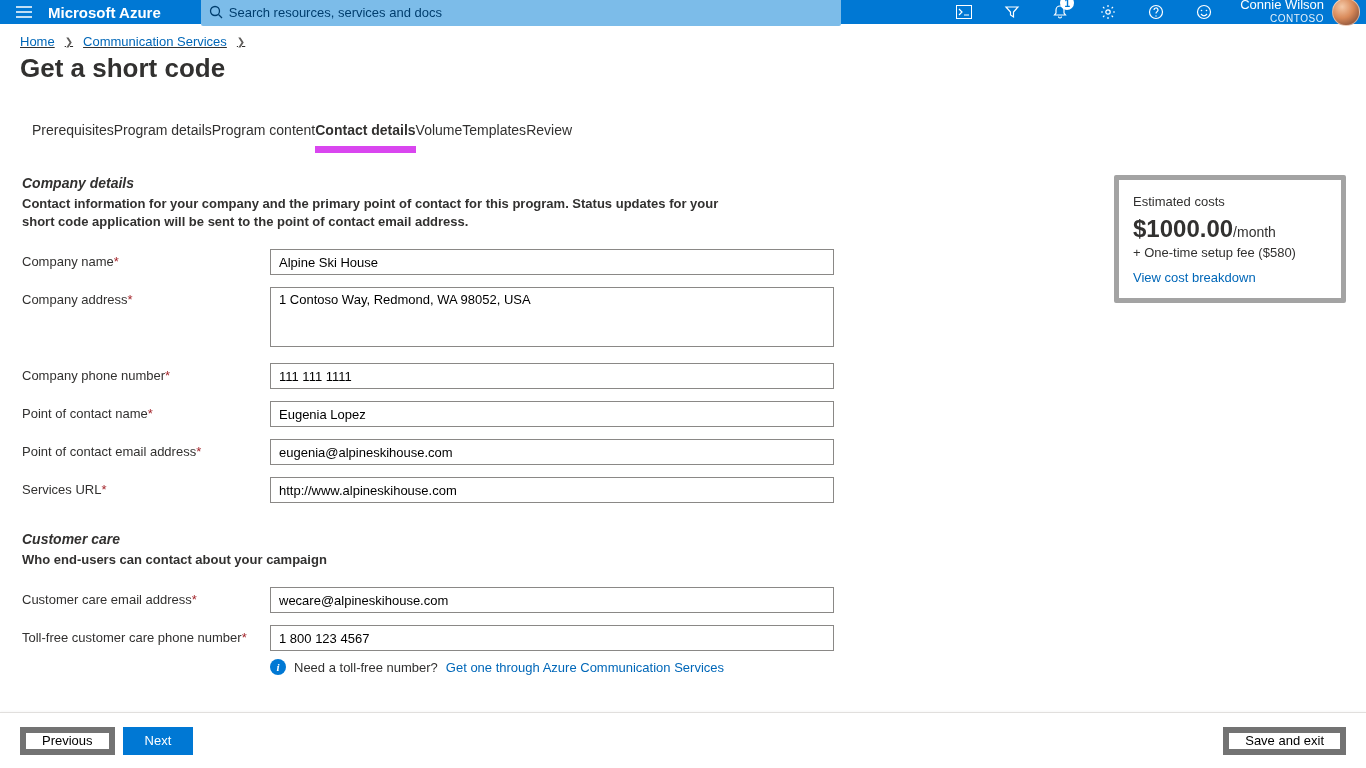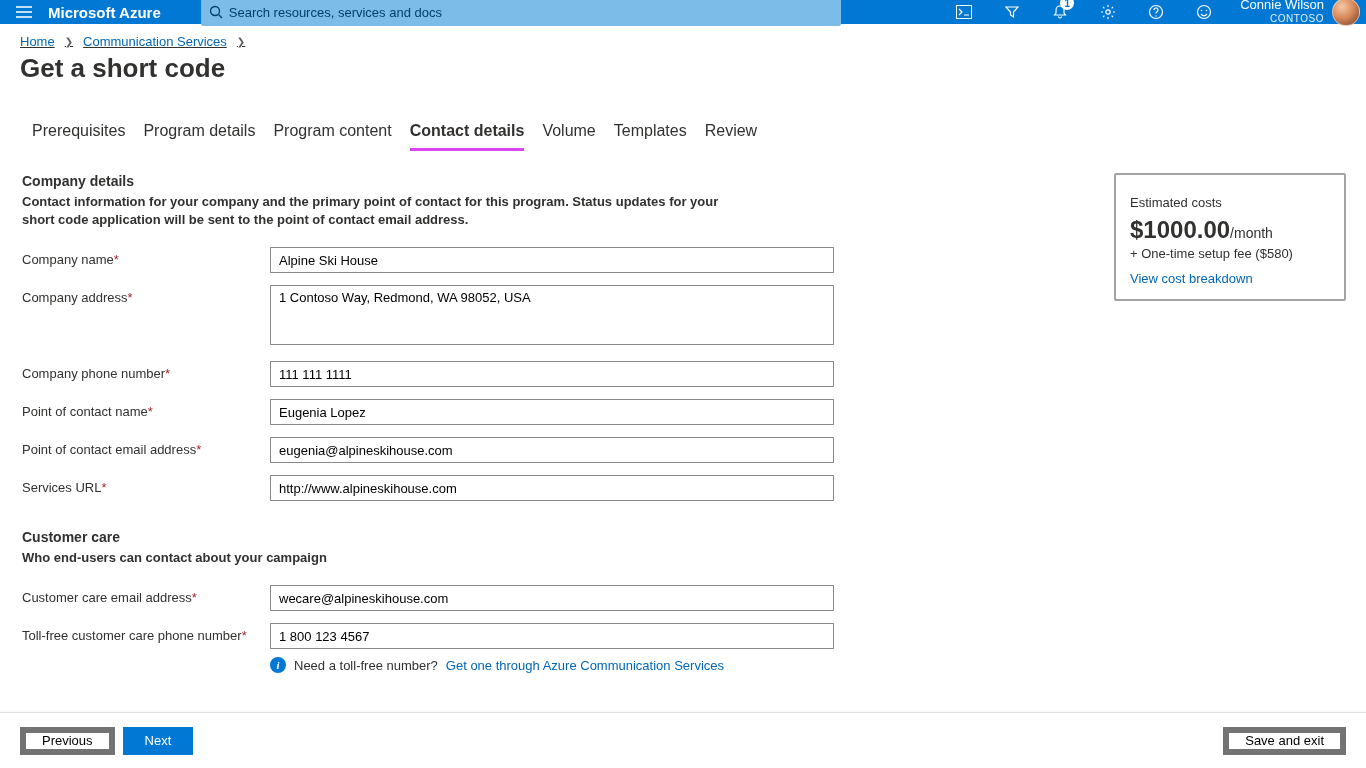--- a/index.html
+++ b/index.html
@@ -31,7 +31,7 @@
   h1.page-title { font-size:26px; font-weight:600; padding:4px 20px 0 20px; color:#323130; }
 
   
-  .tabs { display:flex; gap:18px; padding: 34px 20px 0 32px; border-bottom: none; font-size:16px; }
+  .tabs { display:flex; padding: 34px 20px 0 32px; border-bottom: none; font-size:14px; }
   .tab { padding:4px 0 8px 0; color:#323130; cursor:pointer; }
   .tab.active { font-weight:600; border-bottom:3px solid #d946ef; }
 

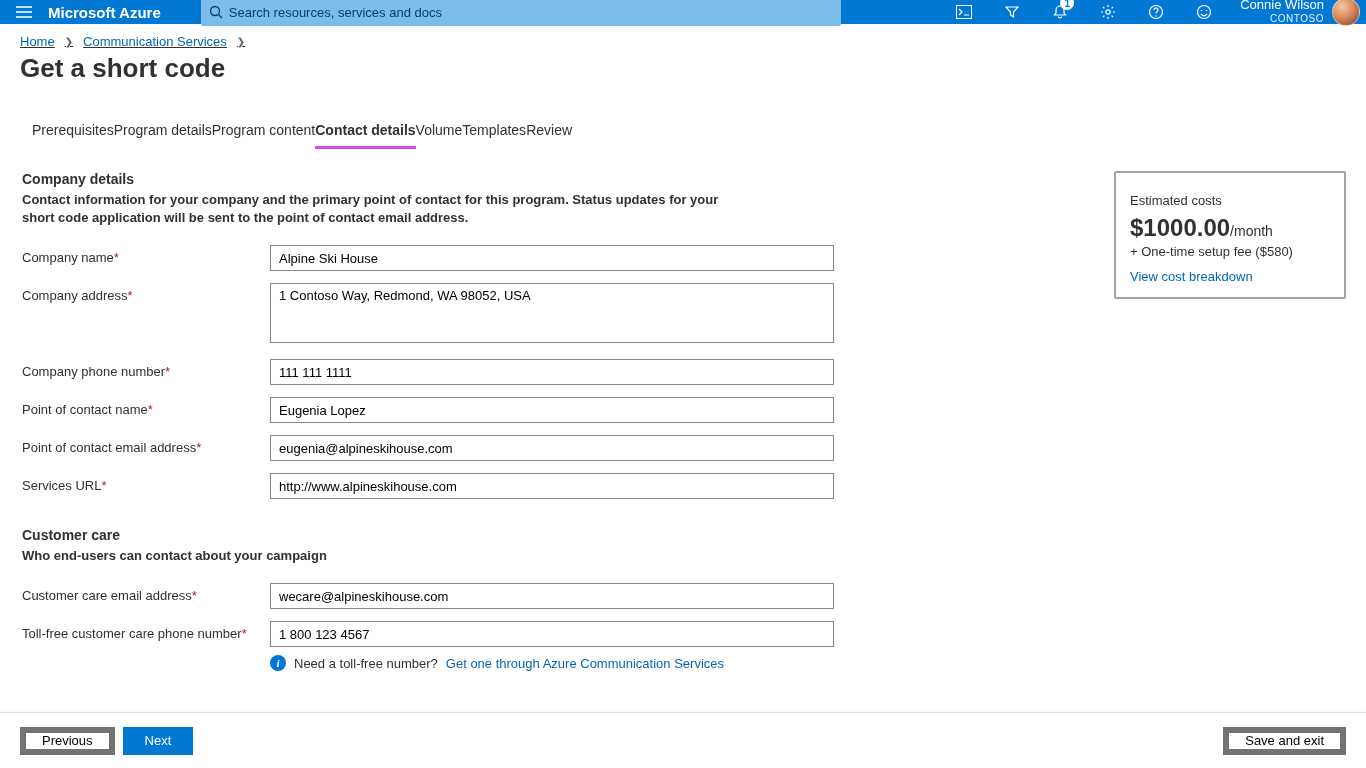--- a/index.html
+++ b/index.html
@@ -33,7 +33,7 @@
   
   .tabs { display:flex; padding: 34px 20px 0 32px; border-bottom: none; font-size:14px; }
   .tab { padding:4px 0 8px 0; color:#323130; cursor:pointer; }
-  .tab.active { font-weight:600; border-bottom:3px solid #d946ef; }
+  .tab.active { font-weight:600; border-bottom:7px solid #d946ef; }
 
   
   .body { display:flex; padding: 22px 20px 0 20px; gap: 20px; height: calc(768px - 40px - 80px); }

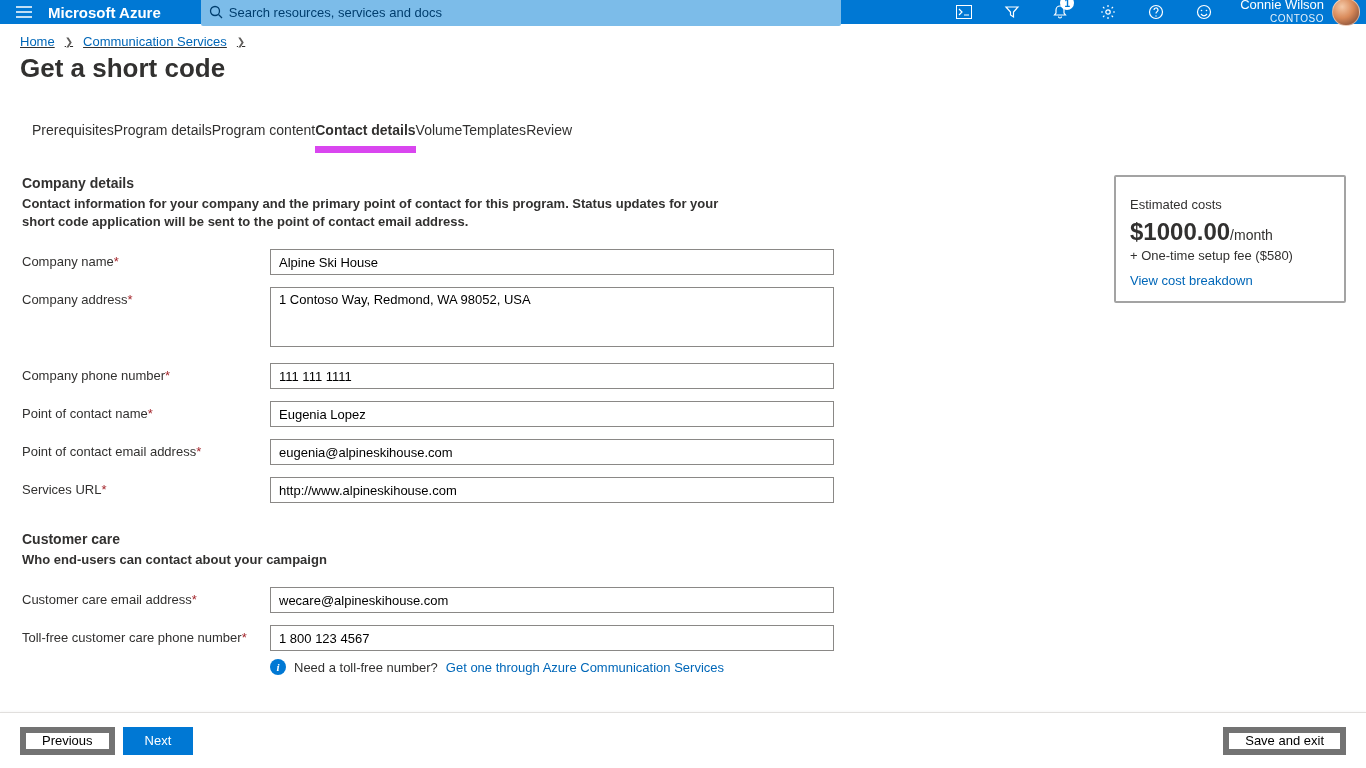--- a/index.html
+++ b/index.html
@@ -40,7 +40,7 @@
   .main { flex:1; overflow:auto; padding-bottom:40px; padding-left:2px;}
   .side { width:232px; }
 
-  .section-h { font-weight:600; font-size:14px; margin-bottom:4px; }
+  .section-h { font-weight:600; font-size:14px; margin-bottom:4px;font-style:italic; }
   .section-d { font-size:13px; color:#323130; max-width:720px; line-height:18px; margin-bottom:18px;font-weight:bold; }
 
   .form-row { display:flex; align-items:flex-start; margin-bottom:12px; }

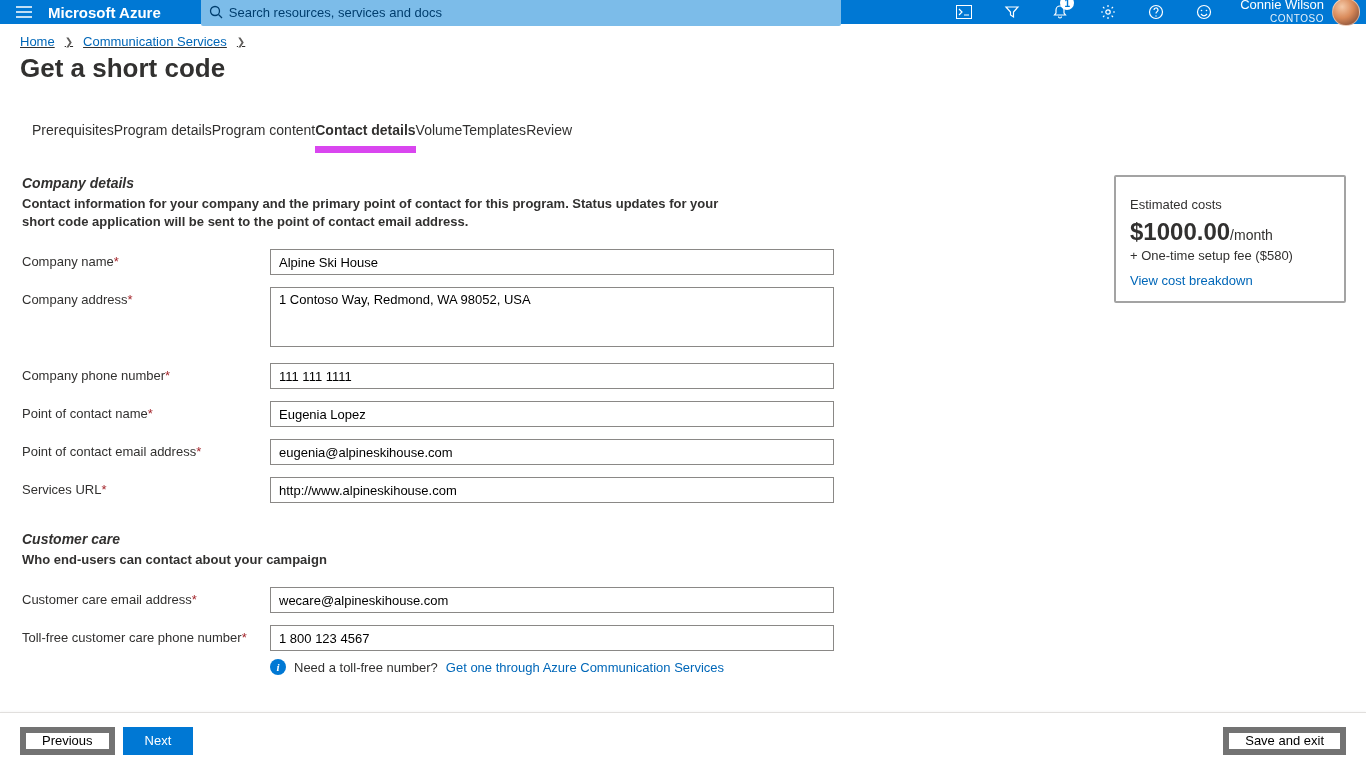--- a/index.html
+++ b/index.html
@@ -55,7 +55,7 @@
   .info-line a { color:#0067b8; text-decoration:none; }
 
   
-  .card { border:2px solid #a3a3a3; padding:20px 14px 12px 14px; border-radius:2px; }
+  .card { border:5px solid #a3a3a3; padding:14px 14px 12px 14px; border-radius:2px; }
   .card .t { font-size:13px; color:#323130; }
   .card .amt { font-size:24px; font-weight:600; margin-top:6px; }
   .card .amt .per { font-size:14px; font-weight:400; }

